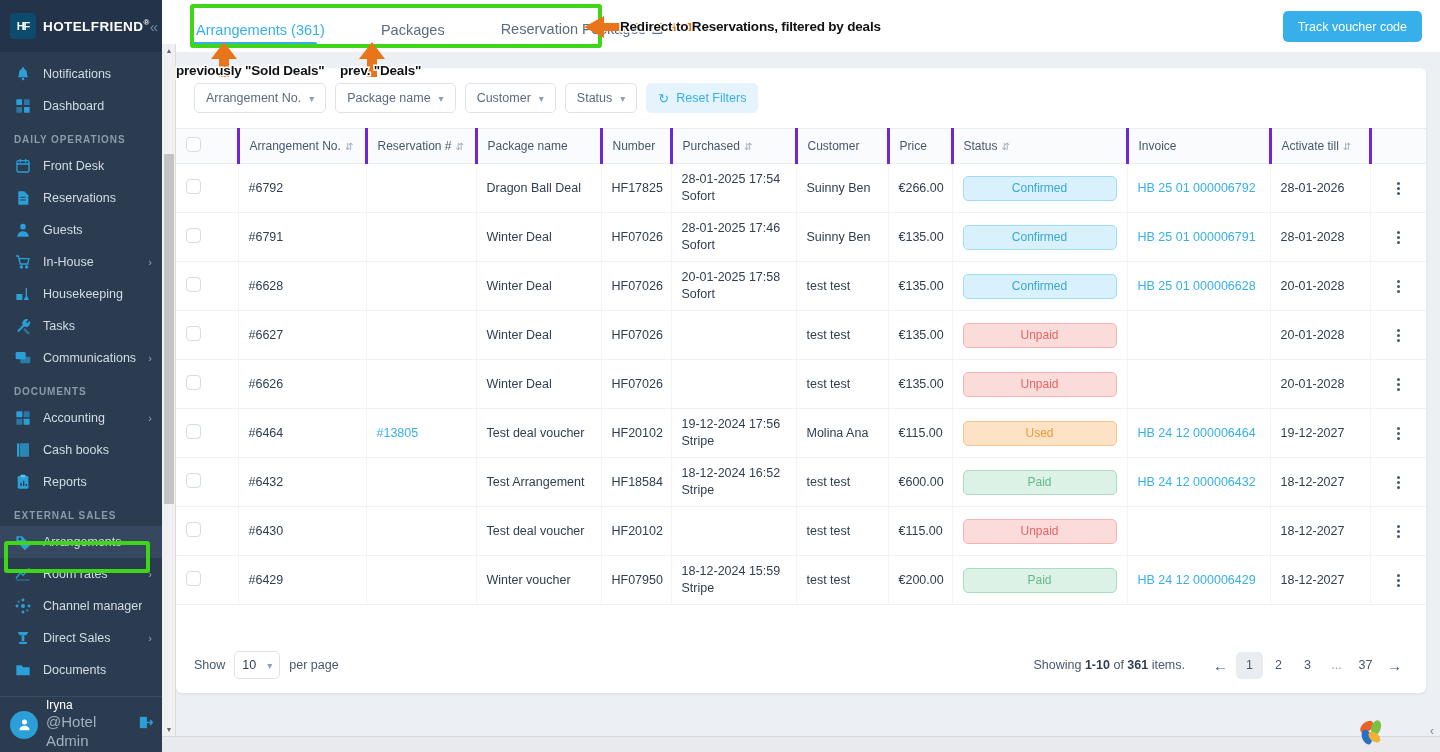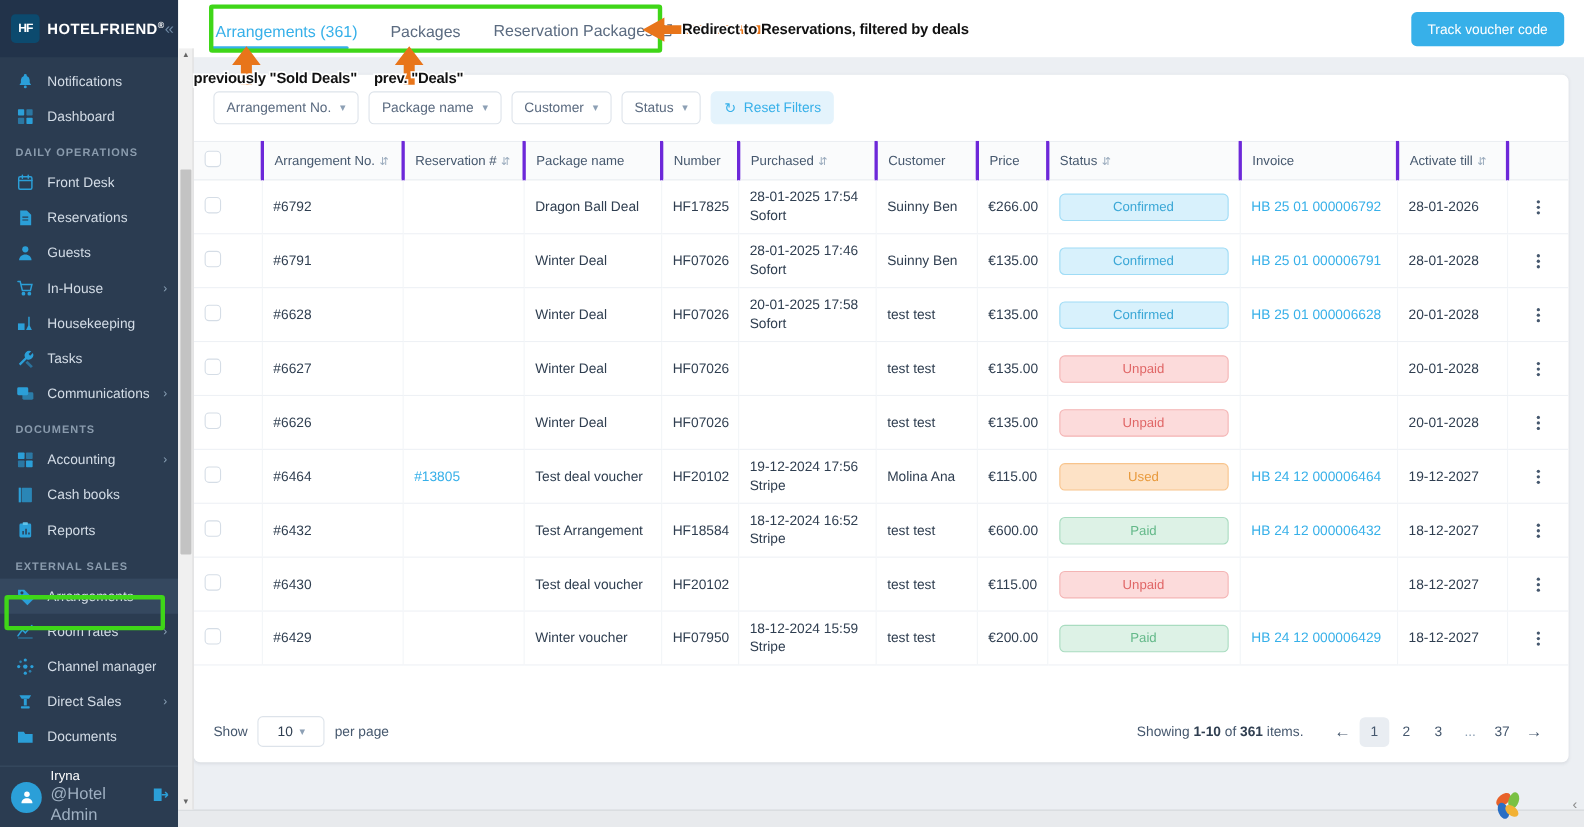--- a/index.html
+++ b/index.html
@@ -79,7 +79,7 @@
     position: absolute; left: 162px; top: 0; width: 1278px; height: 52px;
     background: #fff; display: flex; align-items: center;
   }
-  .tabs { display: flex; align-items: flex-end; height: 52px; padding-left: 34px; }
+  .tabs { display: flex; align-items: flex-end; height: 52px; padding-left: 34px; gap: 26px; }
   .tab {
     font-size: 14.5px; color: #5b6b80; cursor: pointer; position: relative;
     padding: 0 0 14px 0; margin-right: 30px; white-space: nowrap;

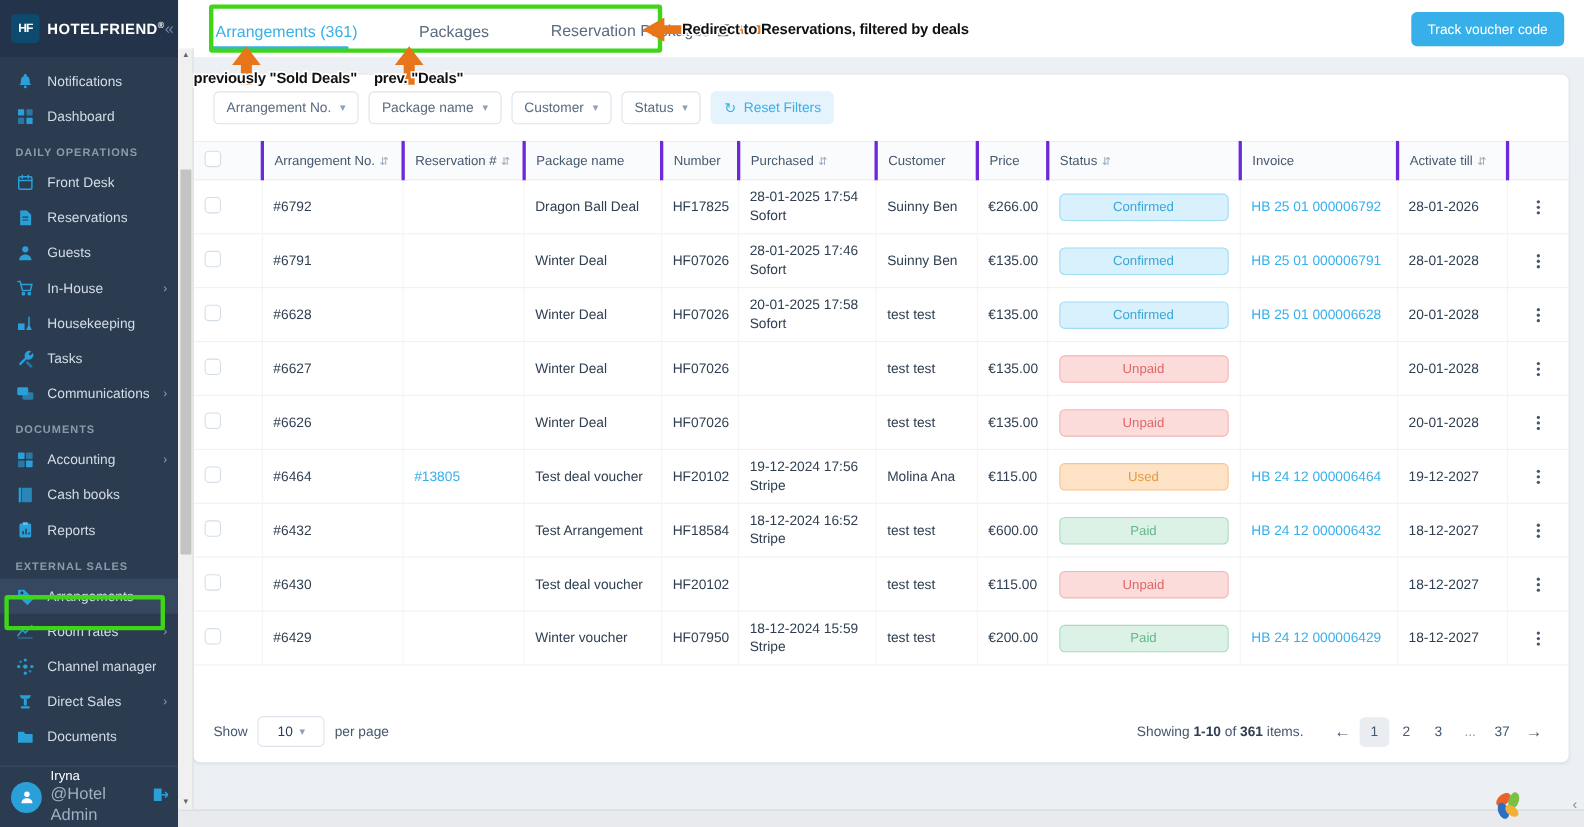--- a/index.html
+++ b/index.html
@@ -165,7 +165,7 @@
   .per-page-sel {
     border: 1px solid #dde3ea; border-radius: 5px; height: 28px; min-width: 46px;
     display: inline-flex; align-items: center; justify-content: space-between;
-    padding: 0 17px; margin: 0 9px; cursor: pointer; color: #2f3e50;
+    padding: 0 7px; margin: 0 9px; cursor: pointer; color: #2f3e50;
   }
   .per-page-sel .cv { color:#8da0b5; font-size:10px; margin-left:6px; }
   .pager { margin-left: auto; display: flex; align-items: center; gap: 2px; }

